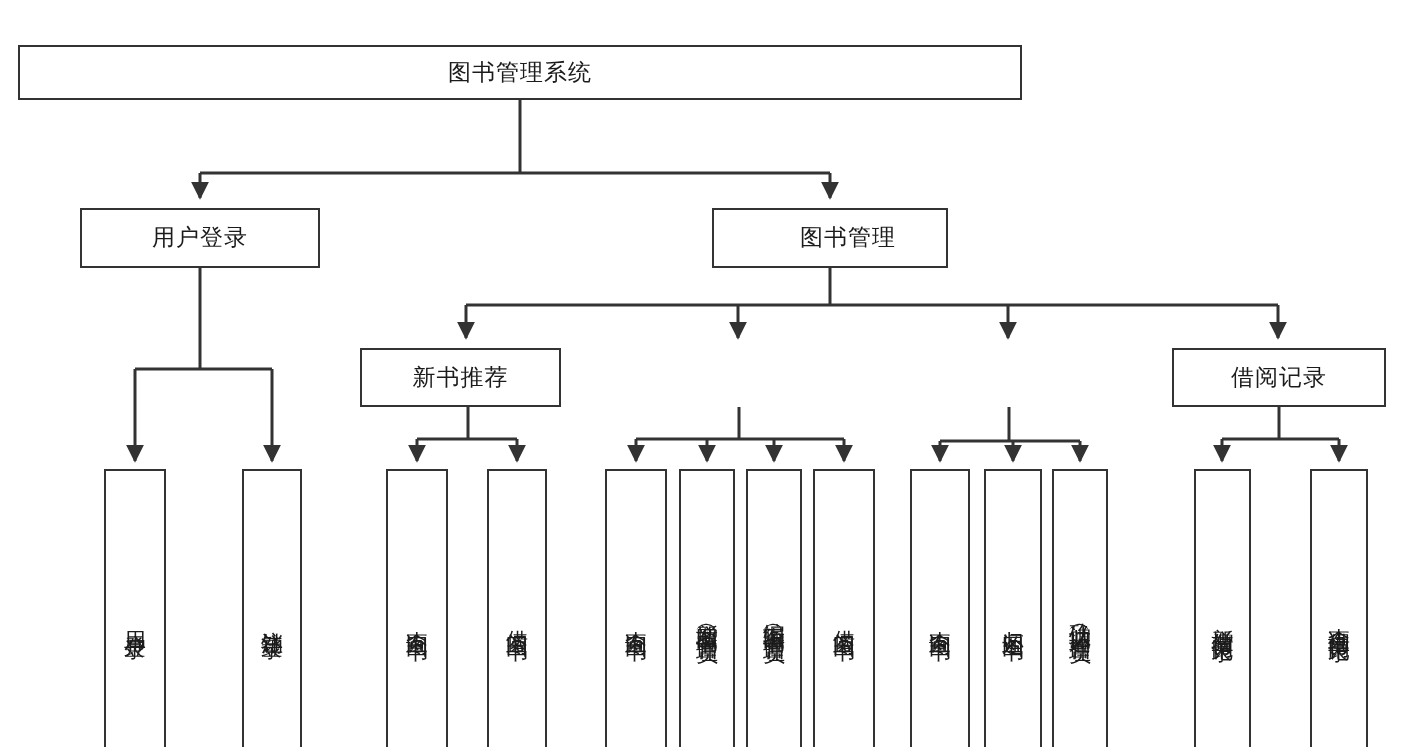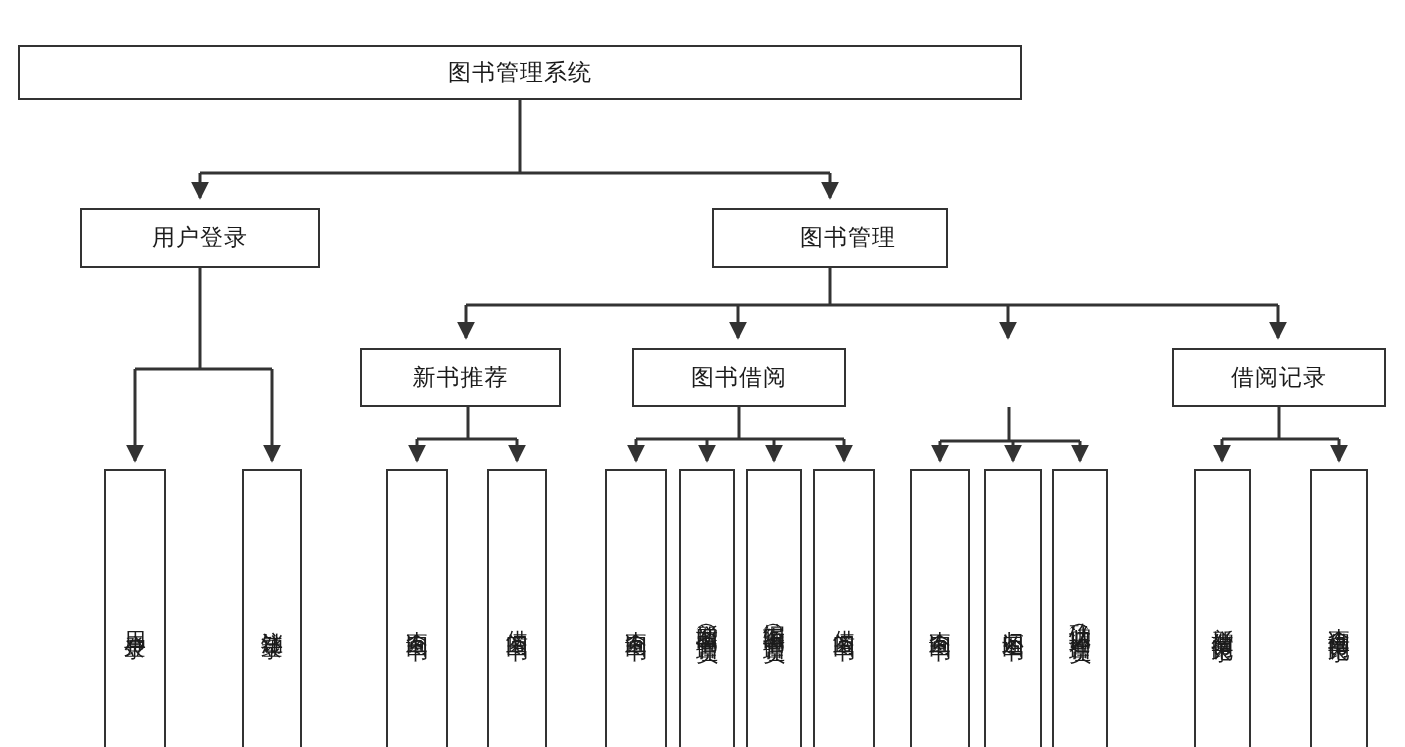--- a/index.html
+++ b/index.html
@@ -132,9 +132,6 @@
   <div class="node horiz" style="left:360px; top:315px; width:201px; height:59px;">
     <span>新书推荐</span>
   </div>
-  <div class="node horiz" style="left:632px; top:315px; width:214px; height:59px;">
-    <span>图书借阅</span>
-  </div>
   <div class="node horiz" style="left:1172px; top:315px; width:214px; height:59px;align-items:center;">
     <span>借阅记录</span>
   </div>

